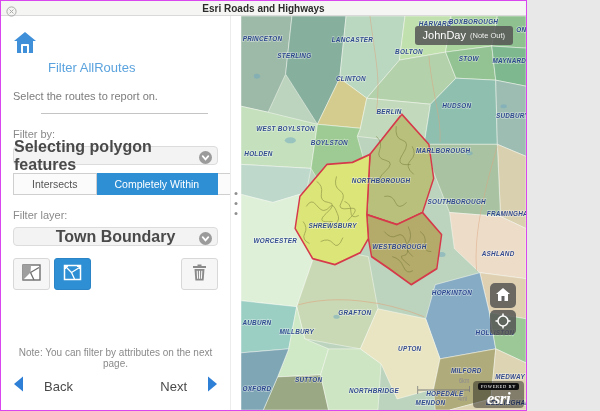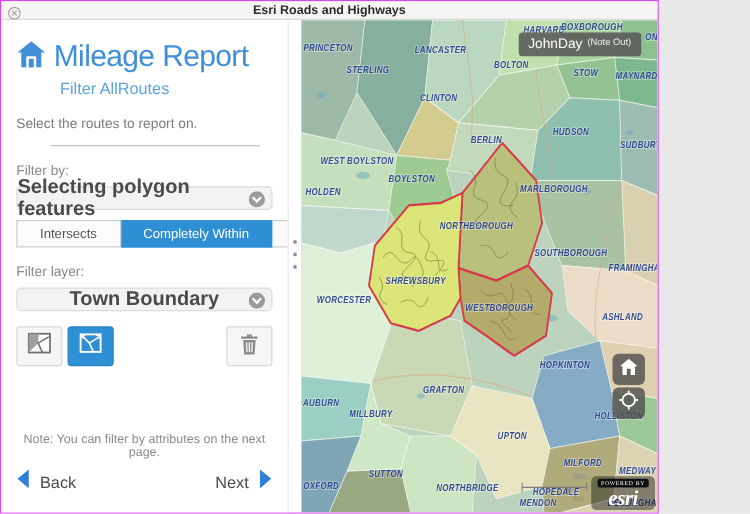--- a/index.html
+++ b/index.html
@@ -95,7 +95,6 @@
             <rect x="10" y="14" width="4" height="7" fill="#4090d9"></rect>
           </svg>
         </span>
-        <span class="app-title">Mileage Report</span>
       </div>
       <div class="subtitle">Filter AllRoutes</div>
 

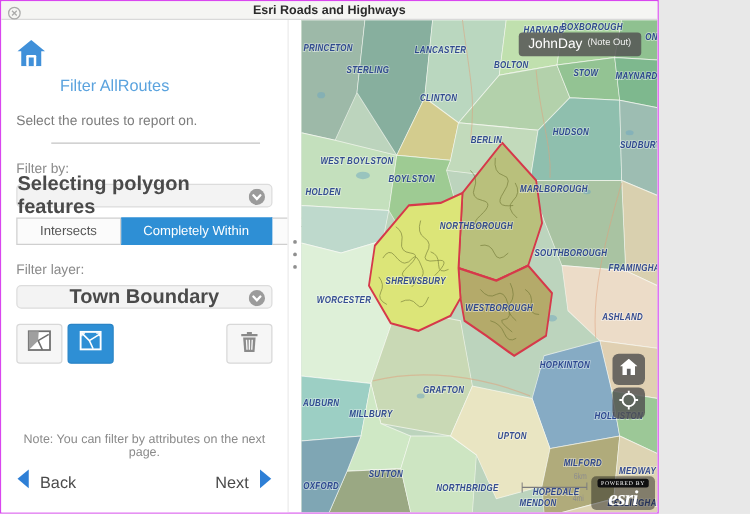--- a/index.html
+++ b/index.html
@@ -55,7 +55,7 @@
           font-size:8px; fill:#26408c; text-anchor:middle; letter-spacing:0.3px;
           paint-order:stroke; stroke:rgba(255,255,255,0.45); stroke-width:1.5px; opacity:0.92; }
   .user-badge { position:absolute; top:10px; right:13px; background:rgba(85,85,85,0.85); color:#fff;
-          border-radius:3px; padding:3px 8px 4px; display:flex; align-items:flex-start; gap:4px; cursor:pointer; }
+          border-radius:3px; padding:3px 8px 4px; display:flex; align-items:center; gap:4px; cursor:pointer; }
   .user-badge .uname { font-size:11px; }
   .user-badge .signout { font-size:7.5px; opacity:0.9; }
   .map-btn { position:absolute; right:10px; width:26px; height:25px; background:rgba(80,80,80,0.82);

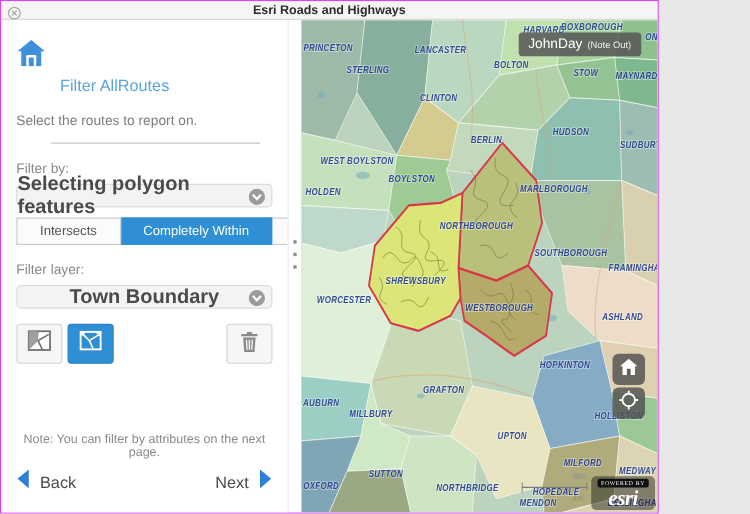--- a/index.html
+++ b/index.html
@@ -41,7 +41,7 @@
   .tool.trash { margin-left:auto; }
   .note { margin-top:auto; text-align:center; font-size:10px; color:#8a8a8a; padding:0 2px 7px; }
   .footer { display:flex; align-items:center; justify-content:space-between; padding:0 0 8px 0; }
-  .nav { display:flex; align-items:center; gap:8px; cursor:pointer; }
+  .nav { display:flex; align-items:center; gap:20px; cursor:pointer; }
   .nav .nav-label { font-size:13px; color:#4a4a4a; }
   
   .gutter { width:11px; flex:0 0 auto; background:#fff; border-left:1px solid #ececec; position:relative; }

